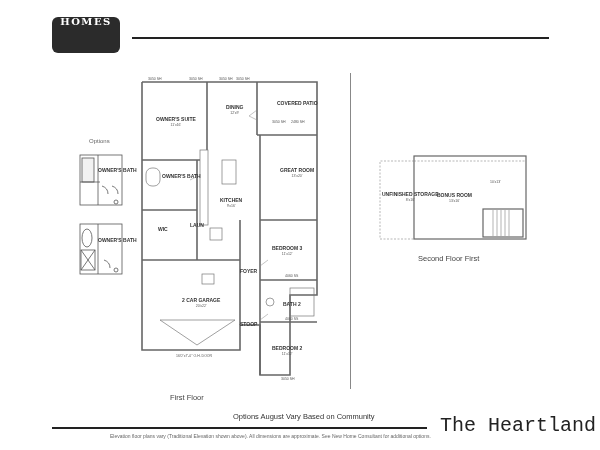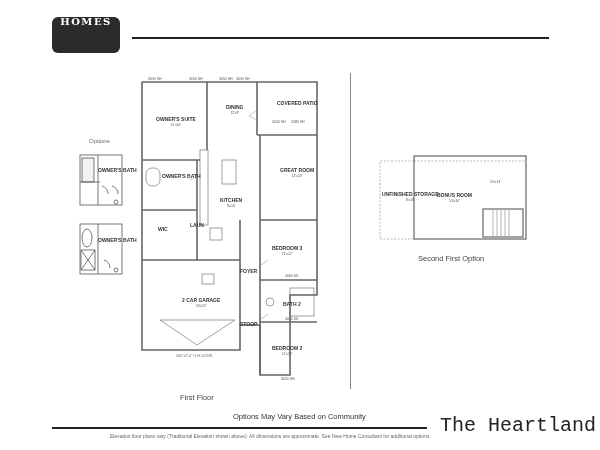--- a/index.html
+++ b/index.html
@@ -153,7 +153,7 @@
 <div class="abs room-label" style="left:382px;top:191px;"><span>UNFINISHED STORAGE</span><span class="room-dim">8'x16'</span></div>
 <div class="abs room-label" style="left:437px;top:192px;"><span>BONUS ROOM</span><span class="room-dim">13'x16'</span></div>
 <div class="abs tiny" style="left:490px;top:180px;">10'x13'</div>
-<div class="abs caption" style="left:418px;top:254px;">Second First Option</div>
+<div class="abs caption" style="left:418px;top:254px;">Second Floor First</div>
 
 <div class="abs options-note" style="left:233px;top:412px;">Options May Vary Based on Community</div>
 <div class="abs botline"></div>

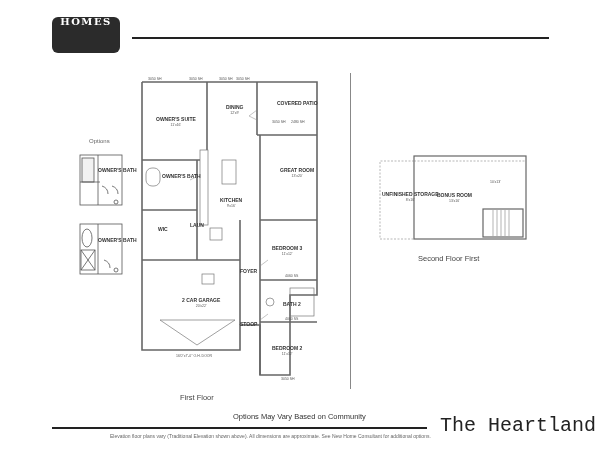--- a/index.html
+++ b/index.html
@@ -129,7 +129,7 @@
 <div class="abs tiny" style="left:281px;top:377px;">3050 SH</div>
 <div class="abs tiny" style="left:176px;top:354px;">16'0"x7'-0" O.H. DOOR</div>
 
-<div class="abs caption" style="left:180px;top:393px;">First Floor</div>
+<div class="abs caption" style="left:170px;top:393px;">First Floor</div>
 
 <div class="abs divider"></div>
 

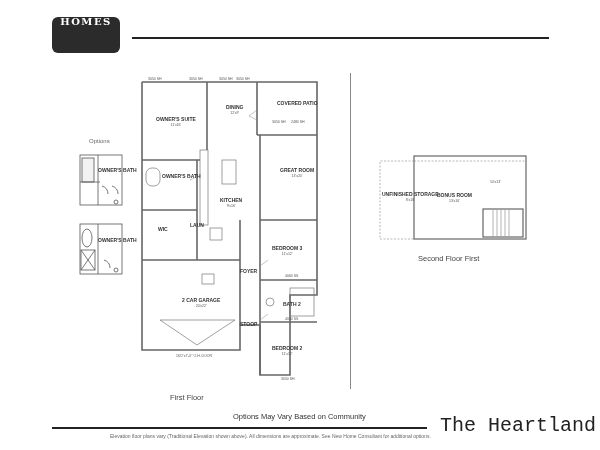--- a/index.html
+++ b/index.html
@@ -155,7 +155,7 @@
 <div class="abs tiny" style="left:490px;top:180px;">10'x13'</div>
 <div class="abs caption" style="left:418px;top:254px;">Second Floor First</div>
 
-<div class="abs options-note" style="left:233px;top:412px;">Options May Vary Based on Community</div>
+<div class="abs options-note" style="left:233px;top:412px;">Options August Vary Based on Community</div>
 <div class="abs botline"></div>
 <div class="abs title" style="left:440px;top:414px;">The Heartland</div>
 <div class="abs disclaimer" style="left:110px;top:433px;">Elevation floor plans vary (Traditional Elevation shown above). All dimensions are approximate. See New Home Consultant for additional options.</div>

